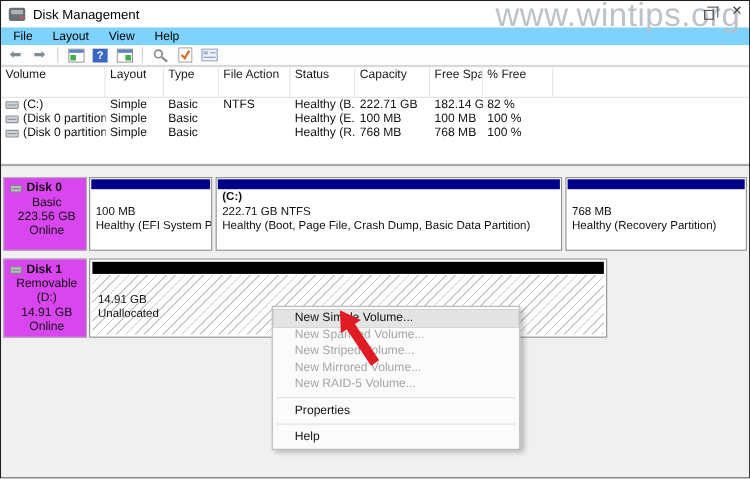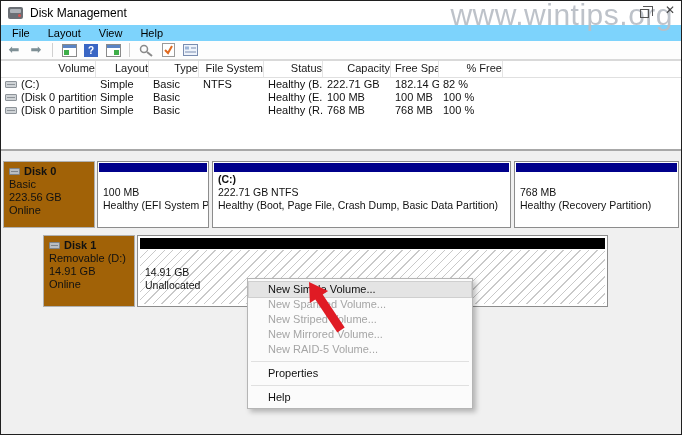--- a/index.html
+++ b/index.html
@@ -43,8 +43,8 @@
   .listview { background:#fff; height:89px; border-top:1px solid #d9d9d9; overflow:hidden; }
   .lv-grid { display:grid; grid-template-columns:95px 53px 50px 65px 59px 68px 48px 64px 1fr; }
   .lv-header .cell {
-    font-size:11px; color:#1a1a1a; padding:1px 0 2px 4px; height:17px;
-    border-right:1px solid #e4e4e4; border-bottom:1px solid #e0e0e0; white-space:nowrap; overflow:hidden;text-align:right;
+    font-size:11px; color:#1a1a1a; padding:1px 12px 2px 4px; height:28px;
+    border-right:1px solid #e4e4e4; border-bottom:1px solid #e0e0e0; white-space:nowrap; overflow:hidden;
   }
   .lv-header .cell:last-child { border-right:none; }
   .lv-row .cell { font-size:11px; padding:0 4px; height:13px; line-height:13px; white-space:nowrap; overflow:hidden; }

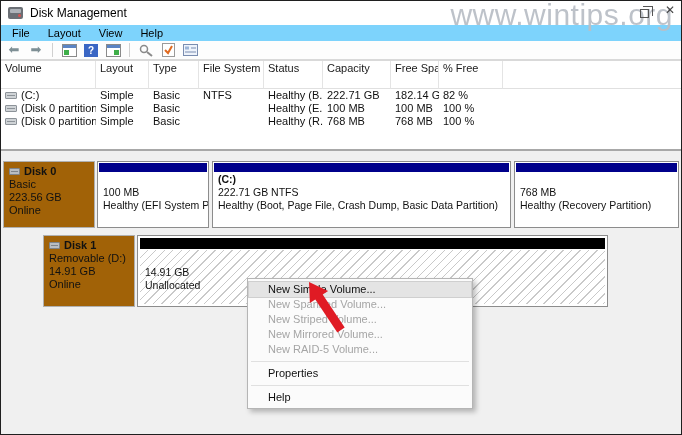--- a/index.html
+++ b/index.html
@@ -171,7 +171,7 @@
       <div class="cell">Volume</div>
       <div class="cell">Layout</div>
       <div class="cell">Type</div>
-      <div class="cell">File System</div>
+      <div class="cell">File Action</div>
       <div class="cell">Status</div>
       <div class="cell">Capacity</div>
       <div class="cell">Free Spa...</div>

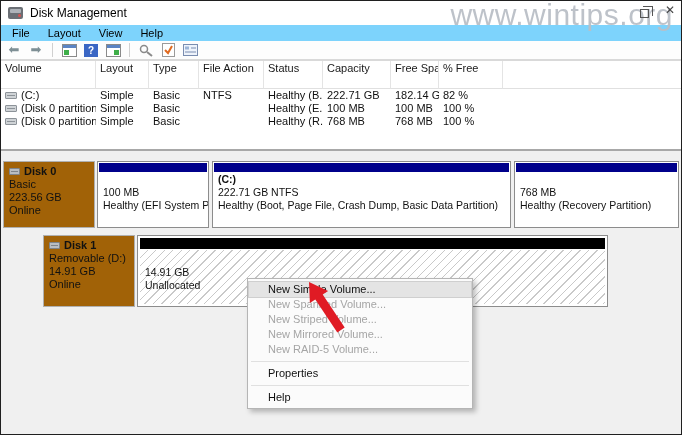--- a/index.html
+++ b/index.html
@@ -58,7 +58,7 @@
   
   .graphical { background:#f0f0f0; height:277px; padding:4px 2px 0 2px; }
   .disk-row { display:flex; height:67px; margin-bottom:7px; }
-  .disk-label { width:92px; flex:0 0 auto; border:1px solid #b0b0b0; background:#a16207; padding:3px 2px 2px 5px; line-height:13px; }
+  .disk-label { width:76px; flex:0 0 auto; border:1px solid #b0b0b0; background:#d946ef; padding:3px 2px 2px 5px; line-height:13px;text-align:center; }
   .disk-name-line { display:flex; align-items:center; gap:4px; font-weight:bold; }
   .disk-glyph { width:11px; height:7px; background:#b9bdc1; border:1px solid #7e848a; border-radius:1px; position:relative; flex:0 0 auto; }
   .disk-glyph::after { content:""; position:absolute; left:1px; right:1px; top:2px; height:1px; background:#7e848a; }

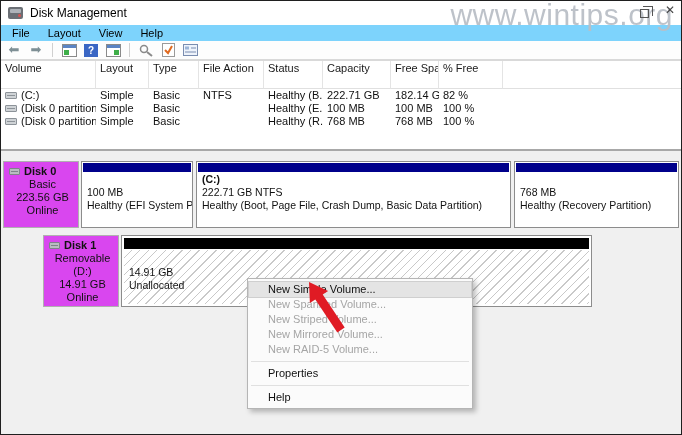--- a/index.html
+++ b/index.html
@@ -267,7 +267,7 @@
       </div>
     </div>
 
-    <div class="disk-row" style="height:72px;margin-left:40px;">
+    <div class="disk-row" style="height:72px;">
       <div class="disk-label">
         <div class="disk-name-line">
             <span class="disk-glyph"></span>

